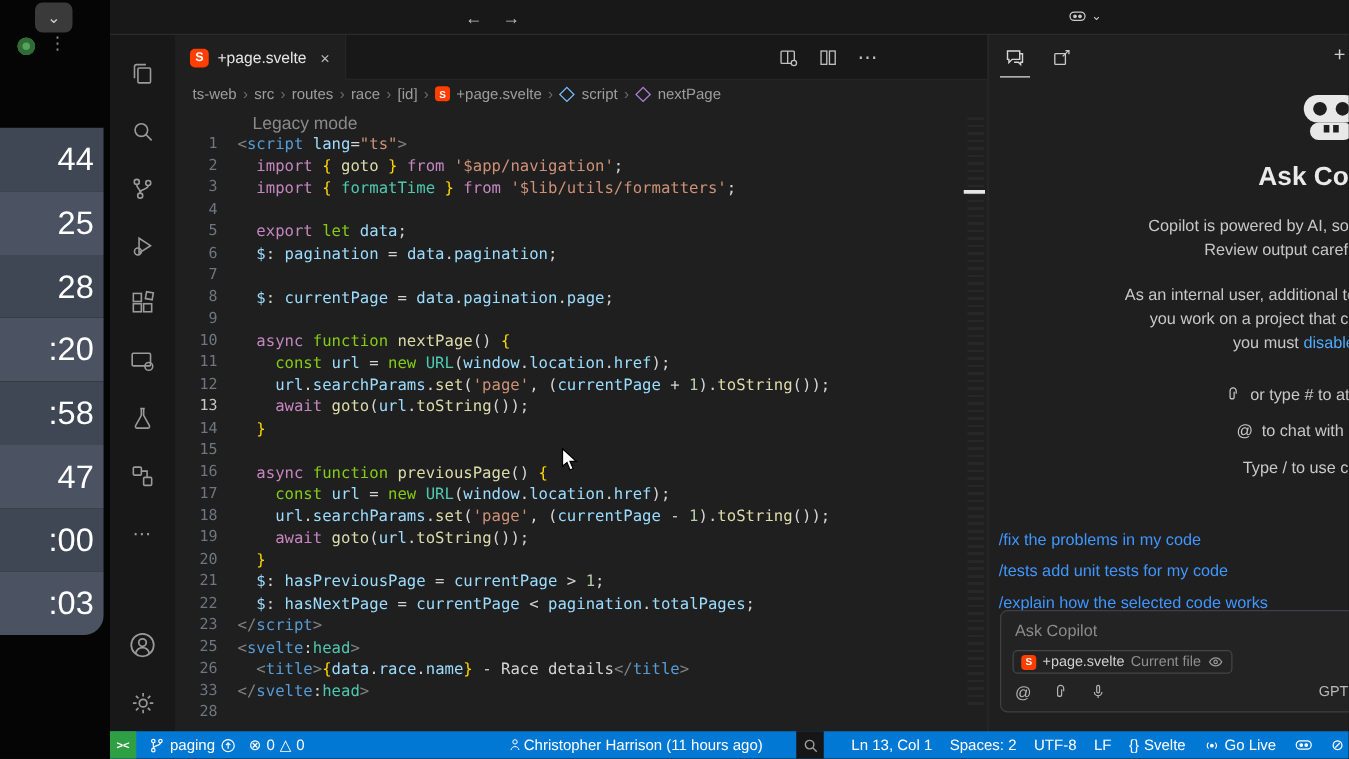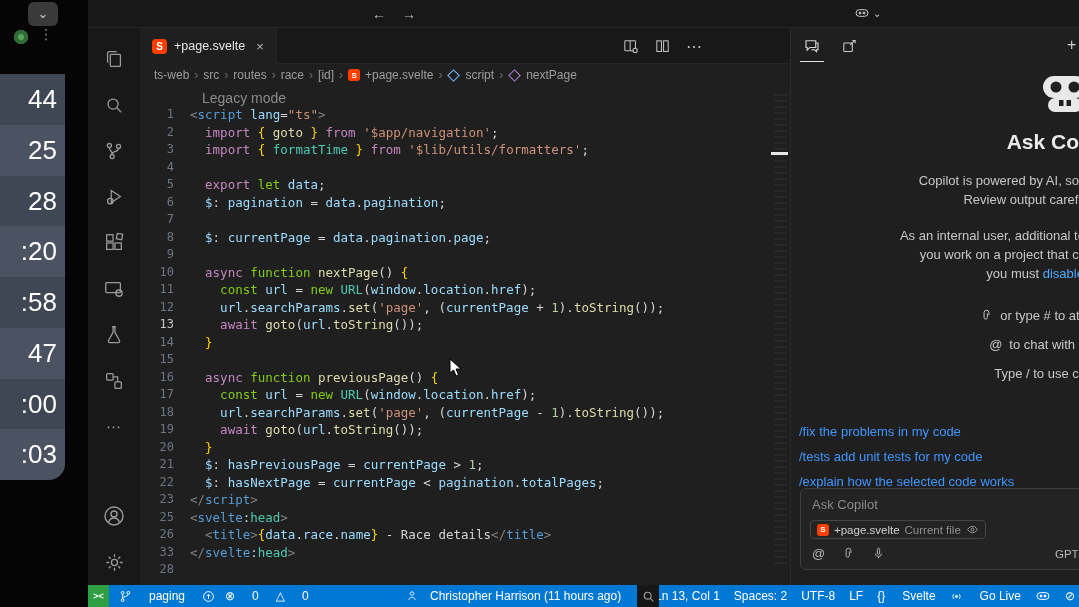--- a/index.html
+++ b/index.html
@@ -15,7 +15,7 @@
   .gdot { position:absolute; left:14px; top:30px; width:14px; height:14px; border-radius:50%;
           background:#57a35d; box-shadow:inset 0 0 0 4px #2e6b35; }
   .kebab { position:absolute; left:39px; top:27px; color:#8a8a8a; font-size:14px; line-height:1; }
-  #bg-rows { position:absolute; left:0; top:74px; width:65px; border-radius:0 0 16px 0; overflow:hidden; }
+  #bg-rows { position:absolute; left:0; top:102px; width:83px; border-radius:0 0 16px 0; overflow:hidden; }
   .trow { height:50.75px; line-height:50.75px; text-align:right; padding-right:8px;
           color:#fff; font-size:26px; background:#3f4754; }
   .trow.alt { background:#4b5362; }

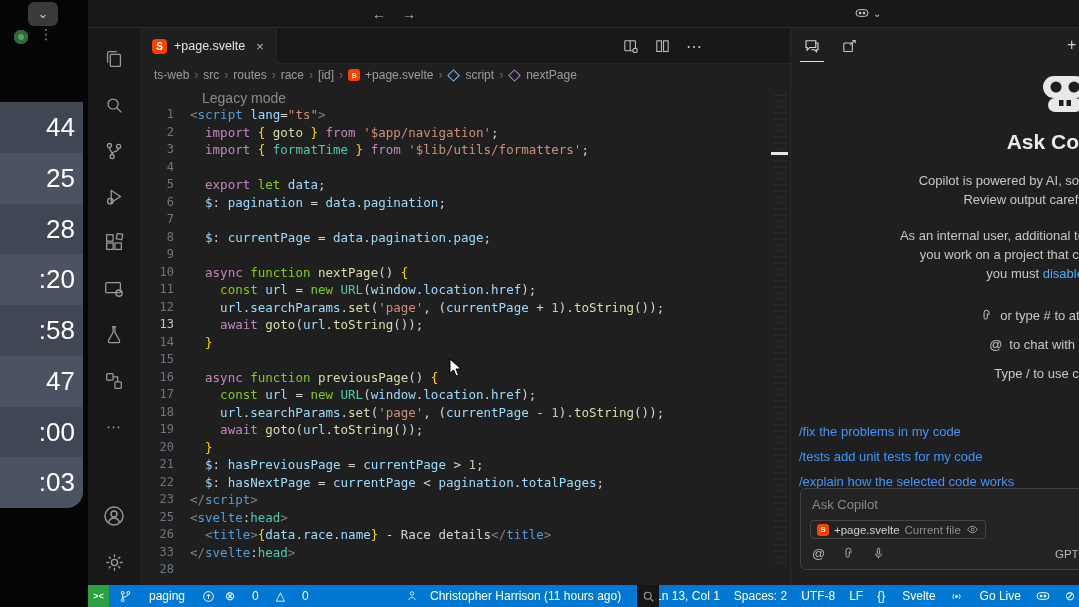--- a/index.html
+++ b/index.html
@@ -107,7 +107,7 @@
                display:flex; align-items:center; color:#fff; font-size:12px; }
   .sb-remote { width:21px; height:22px; background:#2ea043; display:flex; align-items:center;
                justify-content:center; font-size:9px; font-weight:bold; flex:none; }
-  .sb-item { display:flex; align-items:center; gap:17px; margin-left:10px; white-space:nowrap; }
+  .sb-item { display:flex; align-items:center; gap:4px; margin-left:10px; white-space:nowrap; }
   .sb-blame { position:absolute; left:318px; display:flex; gap:12px; align-items:center; white-space:nowrap; }
   .sb-zoombox { position:absolute; left:549px; top:0; width:22px; height:22px; background:#161616;
                 display:flex; align-items:center; justify-content:center; }

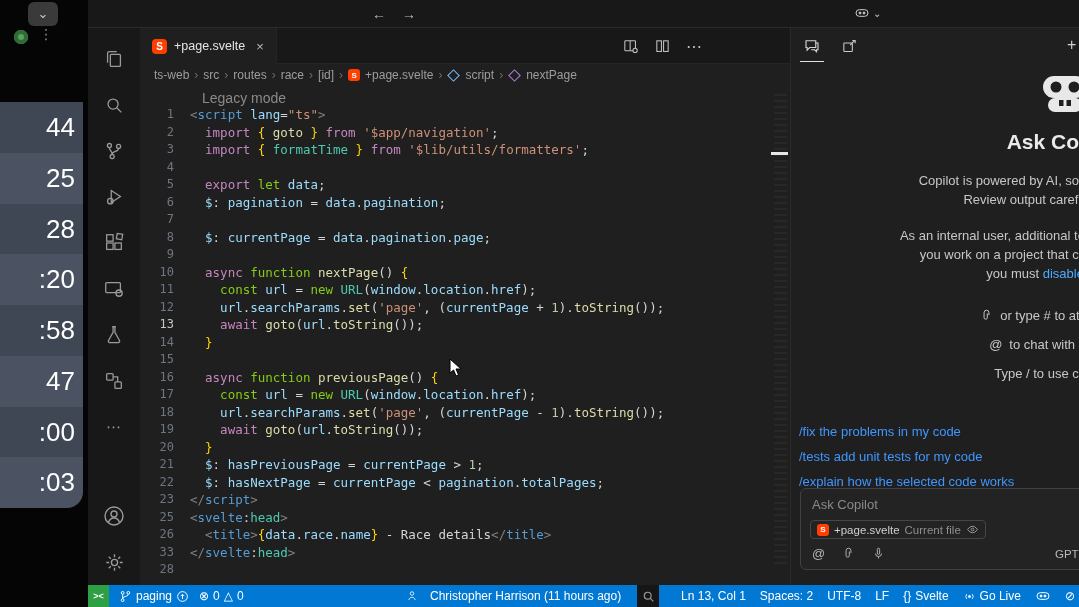--- a/index.html
+++ b/index.html
@@ -108,7 +108,7 @@
   .sb-remote { width:21px; height:22px; background:#2ea043; display:flex; align-items:center;
                justify-content:center; font-size:9px; font-weight:bold; flex:none; }
   .sb-item { display:flex; align-items:center; gap:4px; margin-left:10px; white-space:nowrap; }
-  .sb-blame { position:absolute; left:318px; display:flex; gap:12px; align-items:center; white-space:nowrap; }
+  .sb-blame { position:absolute; left:318px; display:flex; gap:1px; align-items:center; white-space:nowrap; }
   .sb-zoombox { position:absolute; left:549px; top:0; width:22px; height:22px; background:#161616;
                 display:flex; align-items:center; justify-content:center; }
   .sb-right { margin-left:auto; display:flex; gap:14px; align-items:center; padding-right:4px; white-space:nowrap; }

